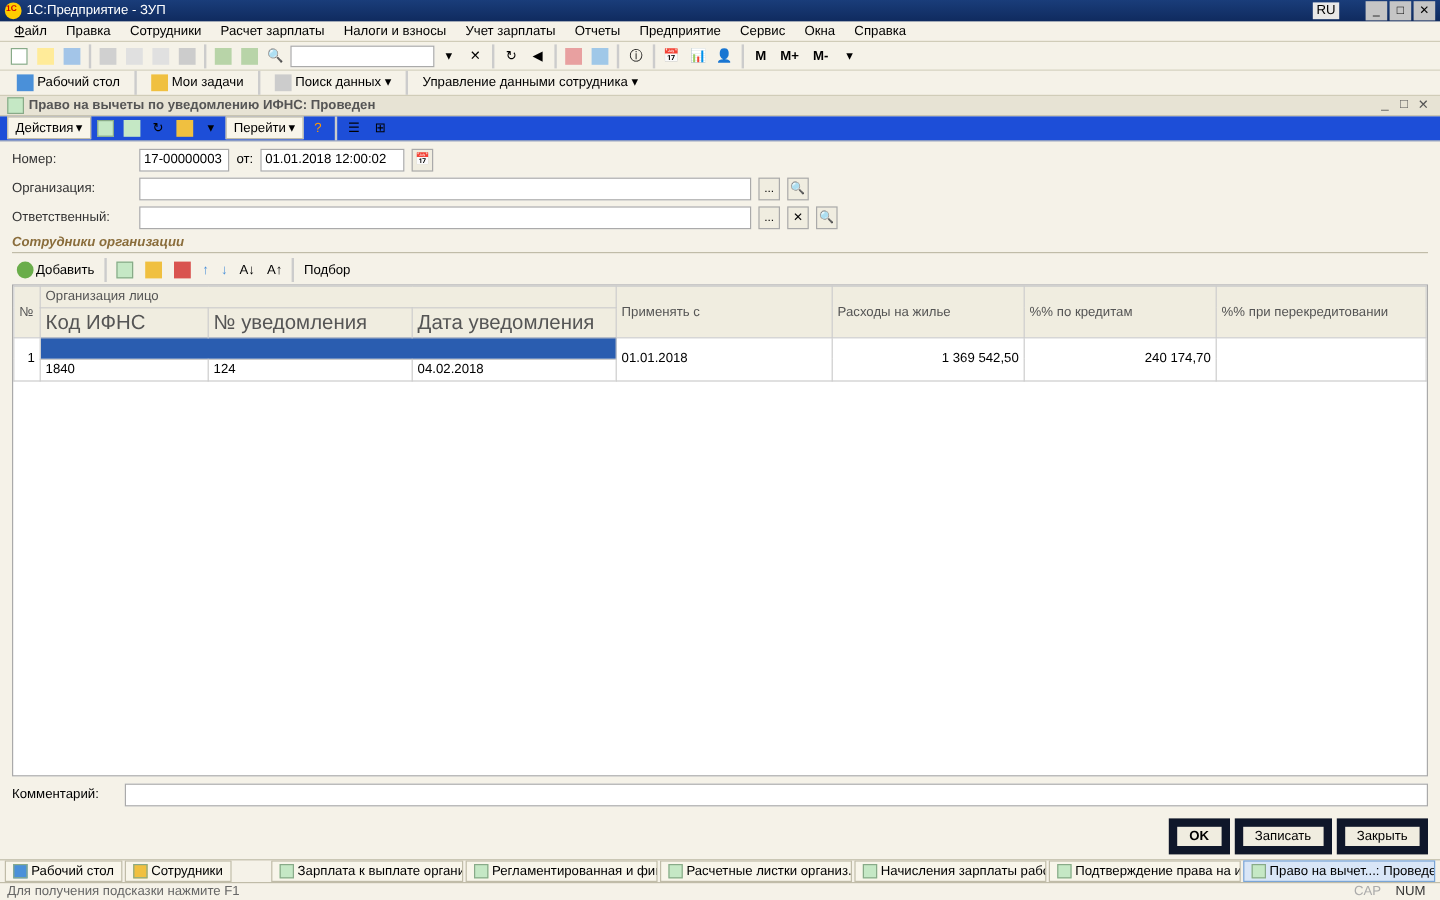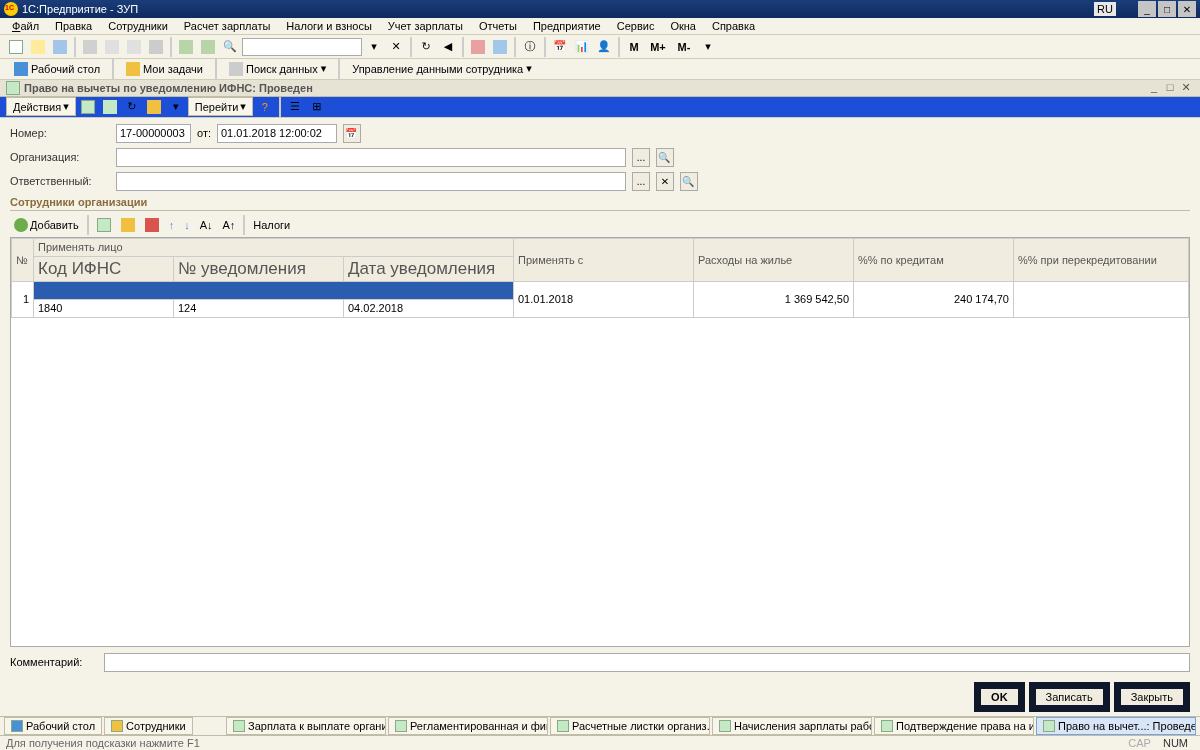--- a/index.html
+++ b/index.html
@@ -34,7 +34,7 @@
 .radio { display: flex; align-items: center; gap: 3px; }
 .radio .rdot { width: 11px; height: 11px; border: 1px solid #666; border-radius: 50%; display: flex; align-items: center; justify-content: center; }
 .radio .rdot.sel::after { content: ''; width: 5px; height: 5px; background: #333; border-radius: 50%; }
-.section-header { color: #8a6d3b; font-weight: bold; margin: 2px 0 4px 0; border-bottom: 1px solid #c0bca8; padding-bottom: 2px; }
+.section-header { color: #8a6d3b; font-weight: bold; margin: 2px 0 4px 0; border-bottom: 1px solid #c0bca8; padding-bottom: 2px; font-style: italic; }
 .gridtoolbar { display: flex; align-items: center; gap: 2px; margin-bottom: 2px; }
 .gbtn { padding: 2px 4px; cursor: pointer; display: flex; align-items: center; gap: 2px; }
 .gbtn .gicon { width: 14px; height: 14px; }

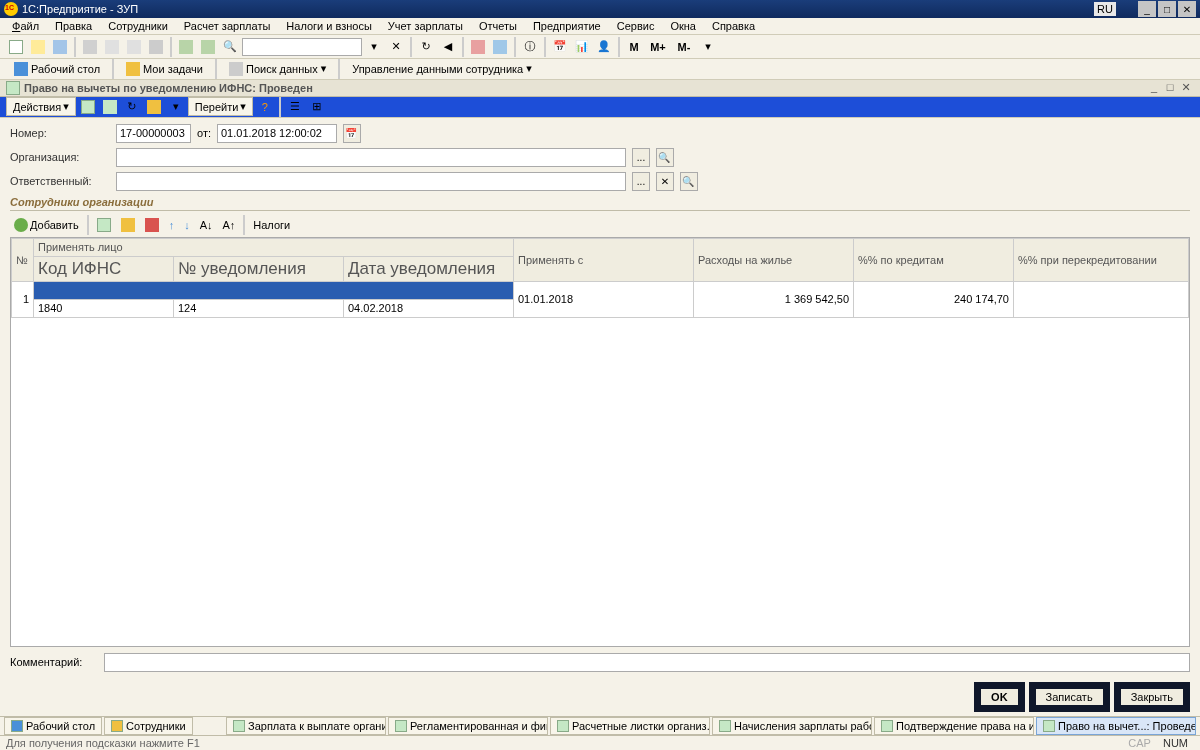--- a/index.html
+++ b/index.html
@@ -255,7 +255,7 @@
     <div class="gbtn">A↑</div>
     <div class="tbtn sep"></div>
     <div class="gbtn">
-        <span>Налоги</span>
+        <span>Подбор</span>
       </div>
   </div>
 

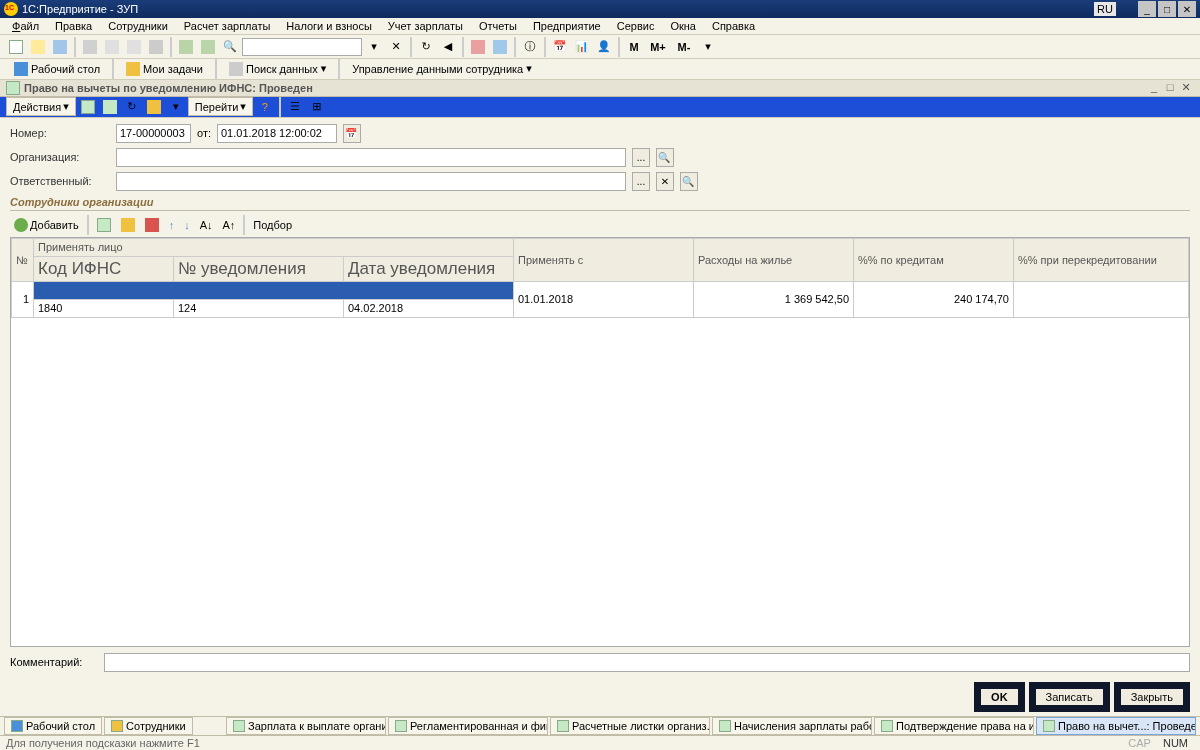--- a/index.html
+++ b/index.html
@@ -264,7 +264,7 @@
       <tbody>
           <tr>
         <th rowspan="2" style="width:22px">№</th>
-        <th colspan="3" style="width:480px">Применять лицо</th>
+        <th colspan="3" style="width:480px">Организация лицо</th>
         <th rowspan="2" style="width:180px">Применять с</th>
         <th rowspan="2" style="width:160px">Расходы на жилье</th>
         <th rowspan="2" style="width:160px">%% по кредитам</th>

